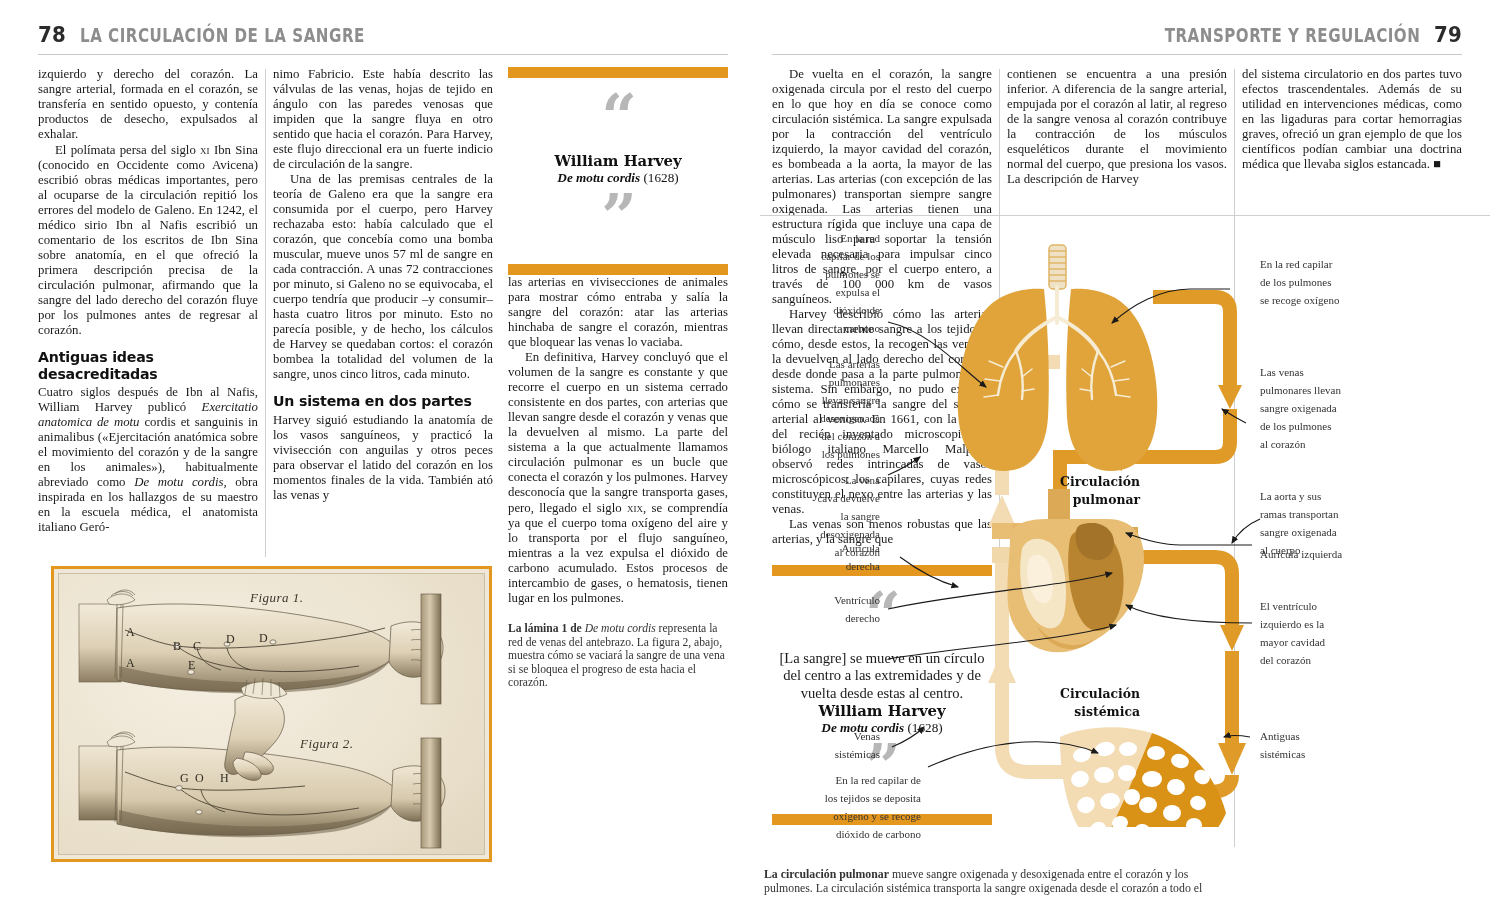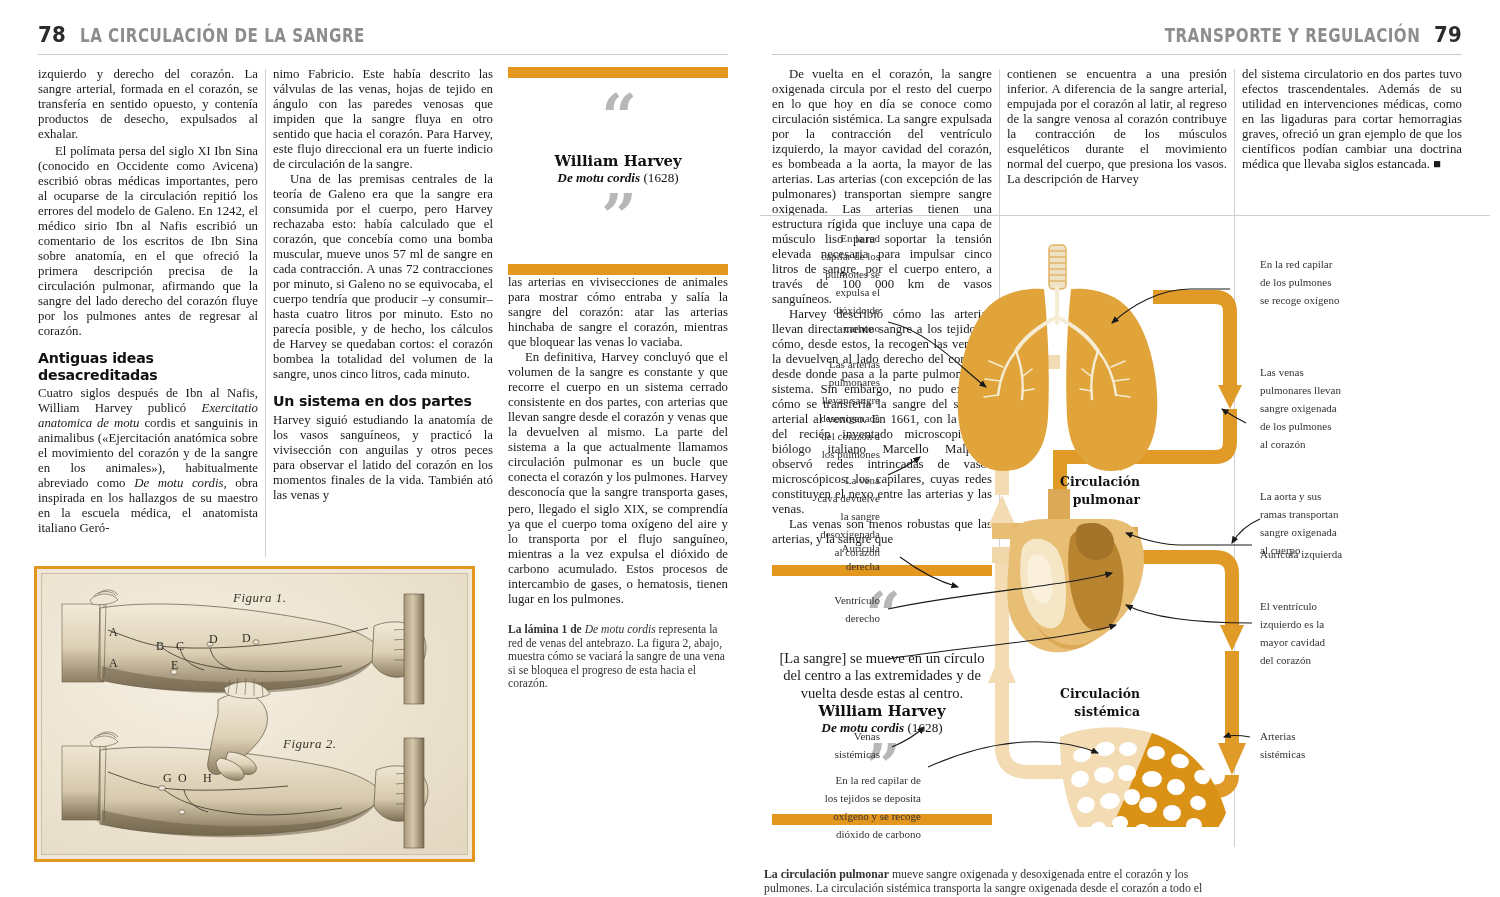--- a/index.html
+++ b/index.html
@@ -55,7 +55,7 @@
     color: #111; margin: 11px 0 3px 0; letter-spacing: -.2px;
   }
   i, em { font-style: italic; }
-  .sc { font-variant: small-caps; font-size: 17px; margin-top: 32px; }
+  .sc { font-variant: small-caps; font-size: 13px; margin-top: 32px; }
 
   
   .pq { width: 100%; }

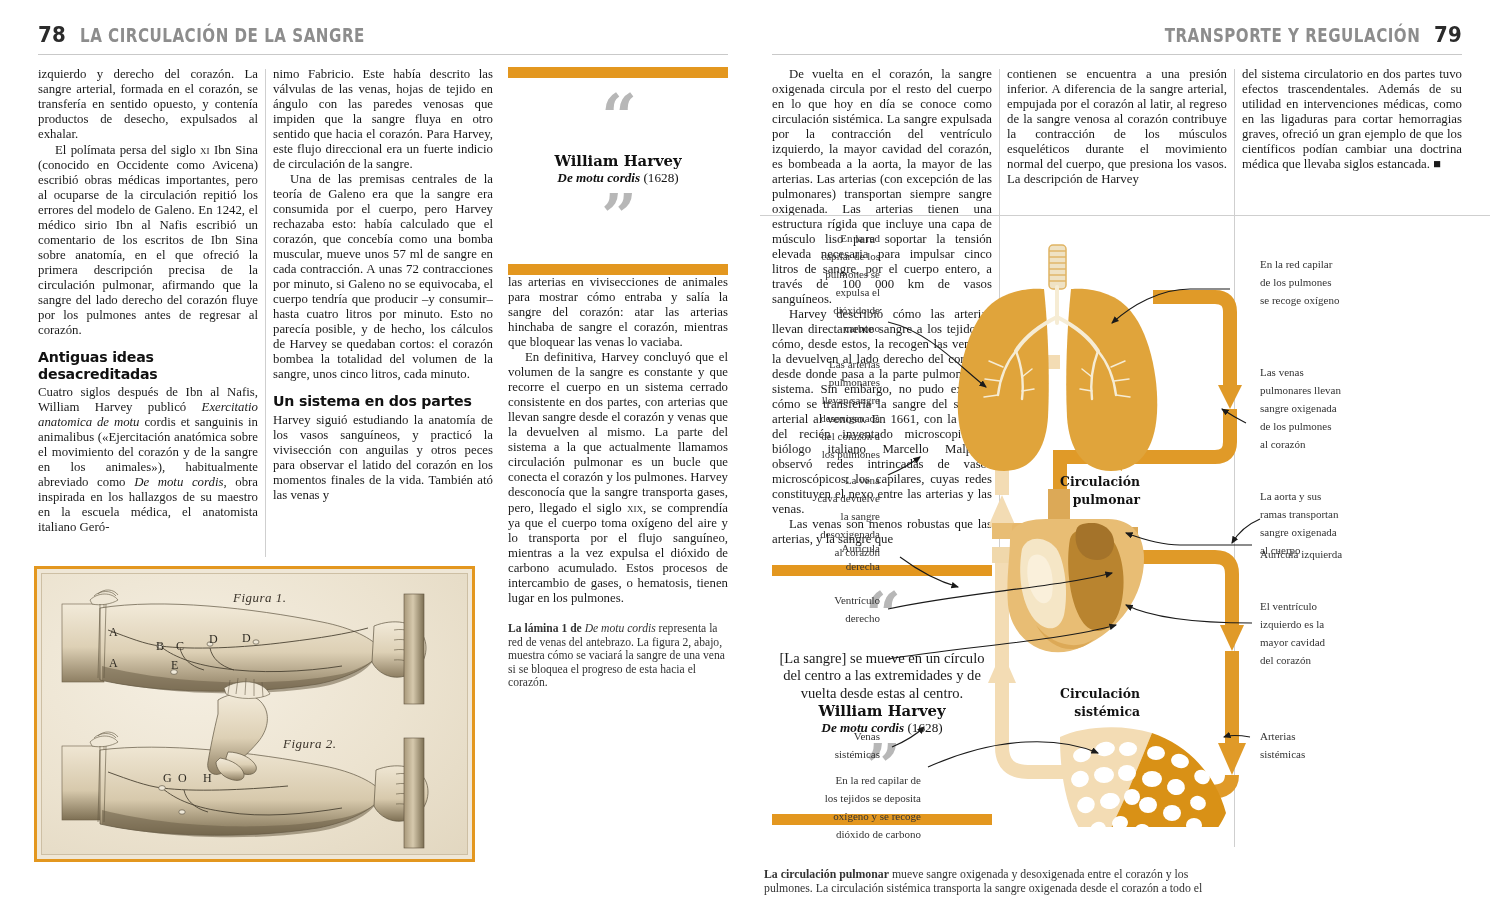--- a/index.html
+++ b/index.html
@@ -154,7 +154,7 @@
       </div>
     </div>
 
-    <div class="plate" style="left:34px; top:566px;padding-left:19px;">
+    <div class="plate" style="left:51px; top:566px;padding-left:19px;">
       <div class="plate-inner">
         <svg viewBox="0 0 433 288" width="433" height="288">
           <defs>

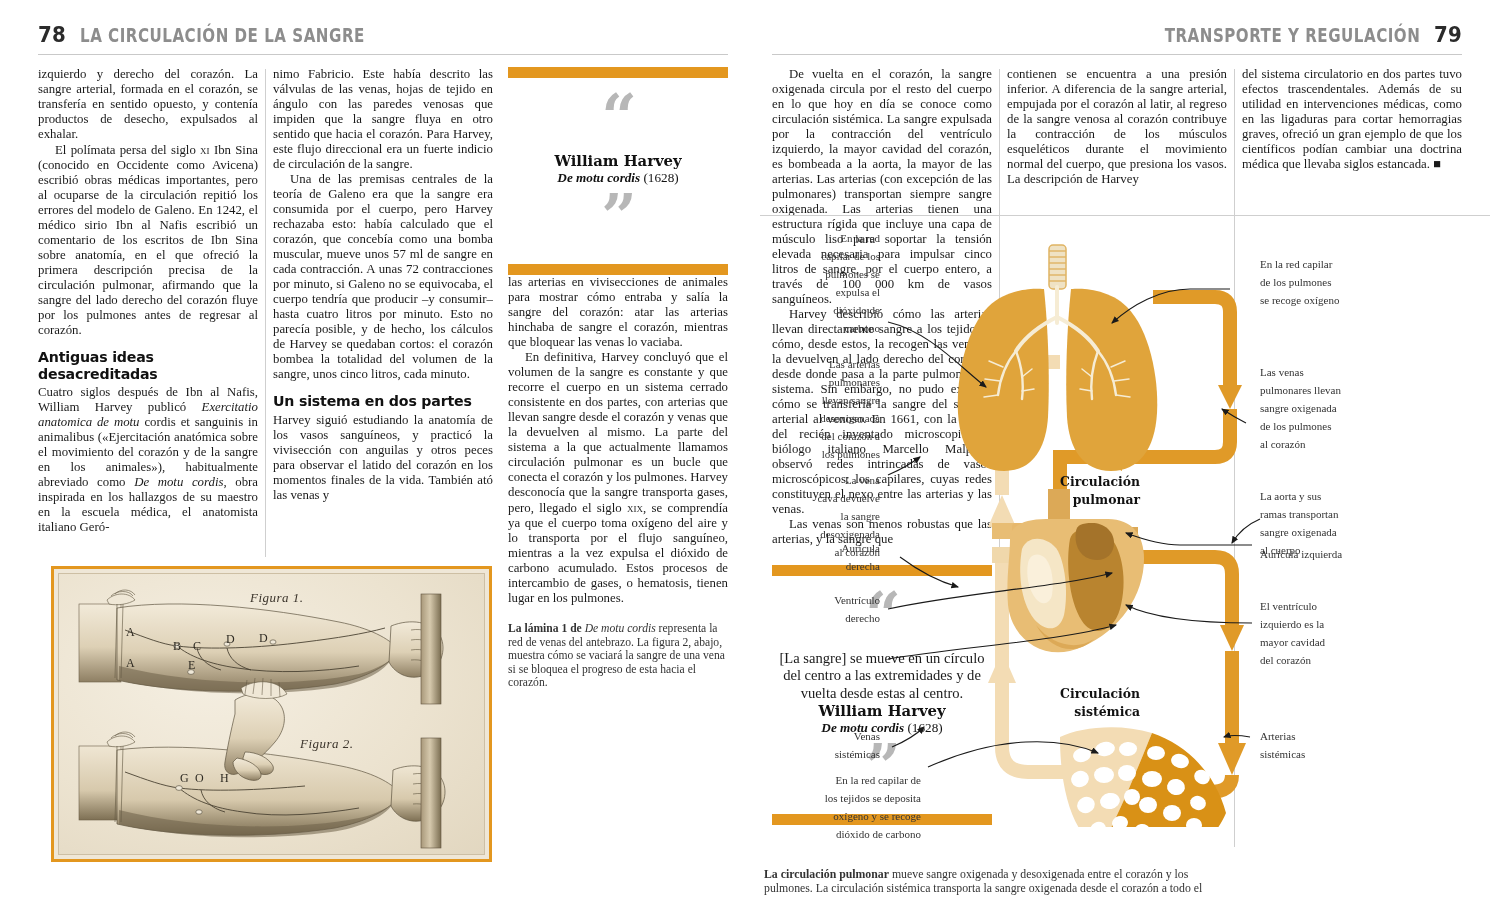--- a/index.html
+++ b/index.html
@@ -520,7 +520,7 @@
 izquierdo es la
 mayor cavidad
 del corazón</div>
-      <div class="dlabel l" style="left: 500px; top: 512px; width: 100px; white-space: pre-line;">Arterias
+      <div class="dlabel l" style="left: 500px; top: 512px; width: 100px; white-space: pre-line;">Antiguas
 sistémicas</div>
 
       <div class="dlabel r" style="left: 14px; top: 500px; width: 0px; height: 0px; white-space: pre-line;"></div>

